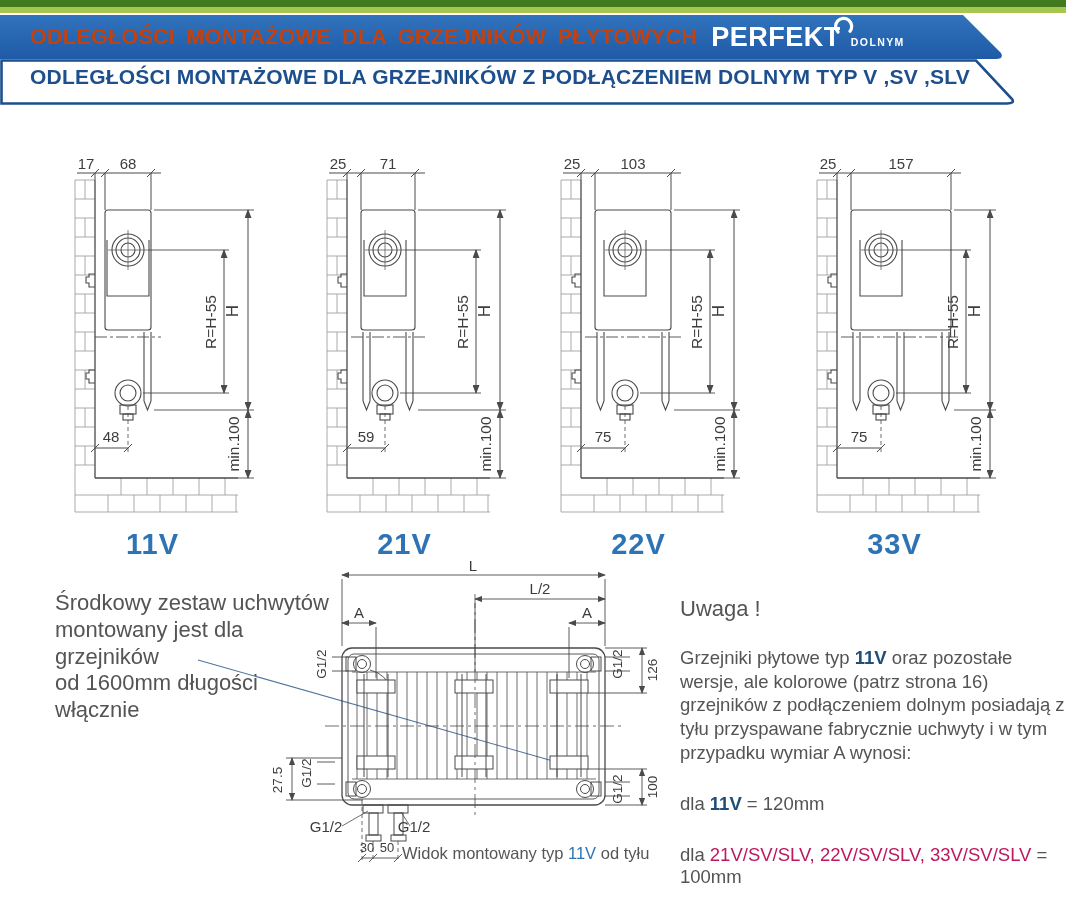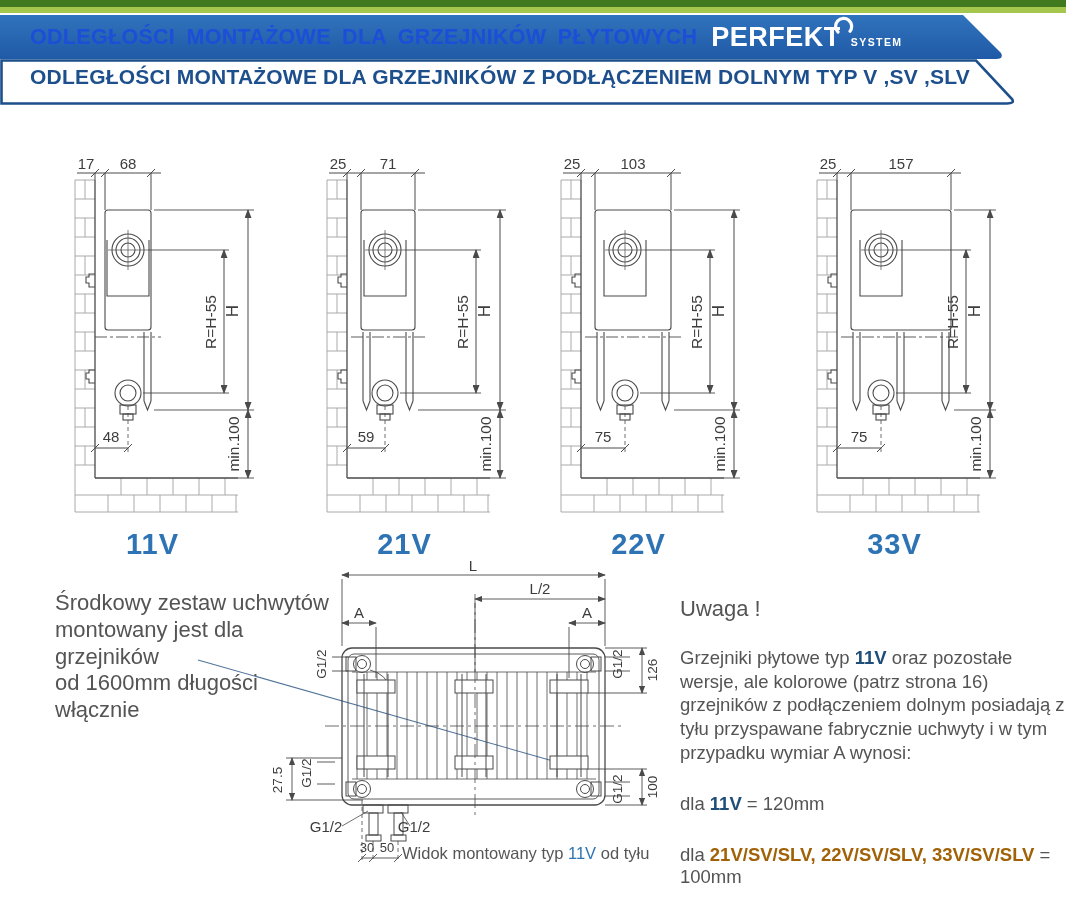--- a/index.html
+++ b/index.html
@@ -11,7 +11,7 @@
   .gbar.light{top:7px;height:6px;background:#a6c74e;}
   .banner1-wrap{position:absolute;left:0;top:15px;width:1010px;height:44px;}
   .banner1-text{position:absolute;left:0;top:15px;width:1010px;height:44px;display:flex;align-items:center;}
-  .b1-title{margin-left:30px;color:#1d4ed8;font-weight:bold;font-size:21.5px;letter-spacing:.3px;word-spacing:5px;white-space:nowrap;}
+  .b1-title{margin-left:30px;color:#c2410c;font-weight:bold;font-size:21.5px;letter-spacing:.3px;word-spacing:5px;white-space:nowrap;}
   .logo{position:relative;display:flex;align-items:flex-end;margin-left:14px;color:#fff;}
   .logo-brand{font-weight:bold;font-size:27px;letter-spacing:.5px;line-height:1;}
   .logo-swoosh{position:relative;left:-7px;top:-11px;}

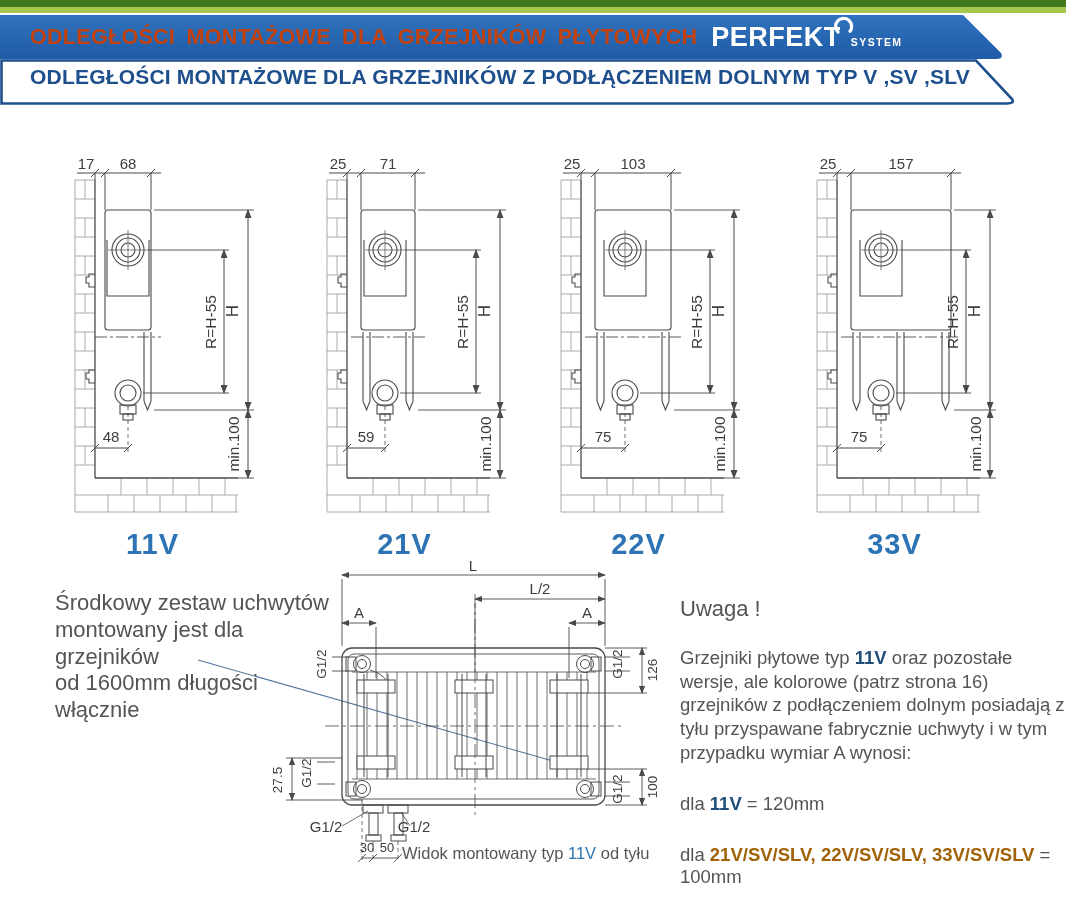--- a/index.html
+++ b/index.html
@@ -65,7 +65,7 @@
             <path d="M4 20 A8 8 0 1 1 16 19.2" stroke="#ffffff" stroke-width="3.2" fill="none" stroke-linecap="round"></path>
           </svg>
       </span>
-      <span class="logo-sub">SYSTEM</span>
+      <span class="logo-sub">DOLNYM</span>
     </span>
   </div>
 

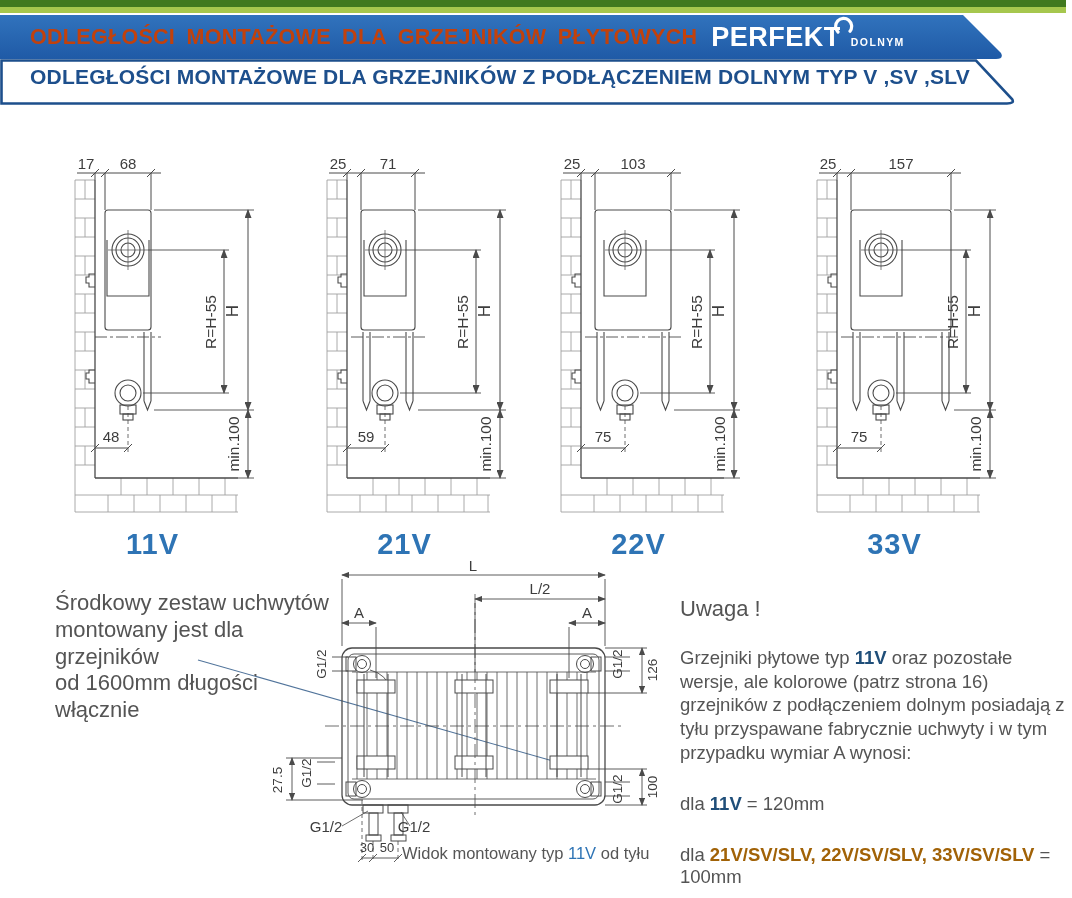--- a/index.html
+++ b/index.html
@@ -37,7 +37,7 @@
   .nr-body{font-size:18.5px;line-height:1.28;}
   .nr-line{font-size:18.5px;margin-top:29px;}
   .t-navy{color:#1f4e79;font-weight:bold;}
-  .t-blue{color:#a16207;font-weight:bold;}
+  .t-blue{color:#be185d;}
 </style>
 </head>
 <body>

